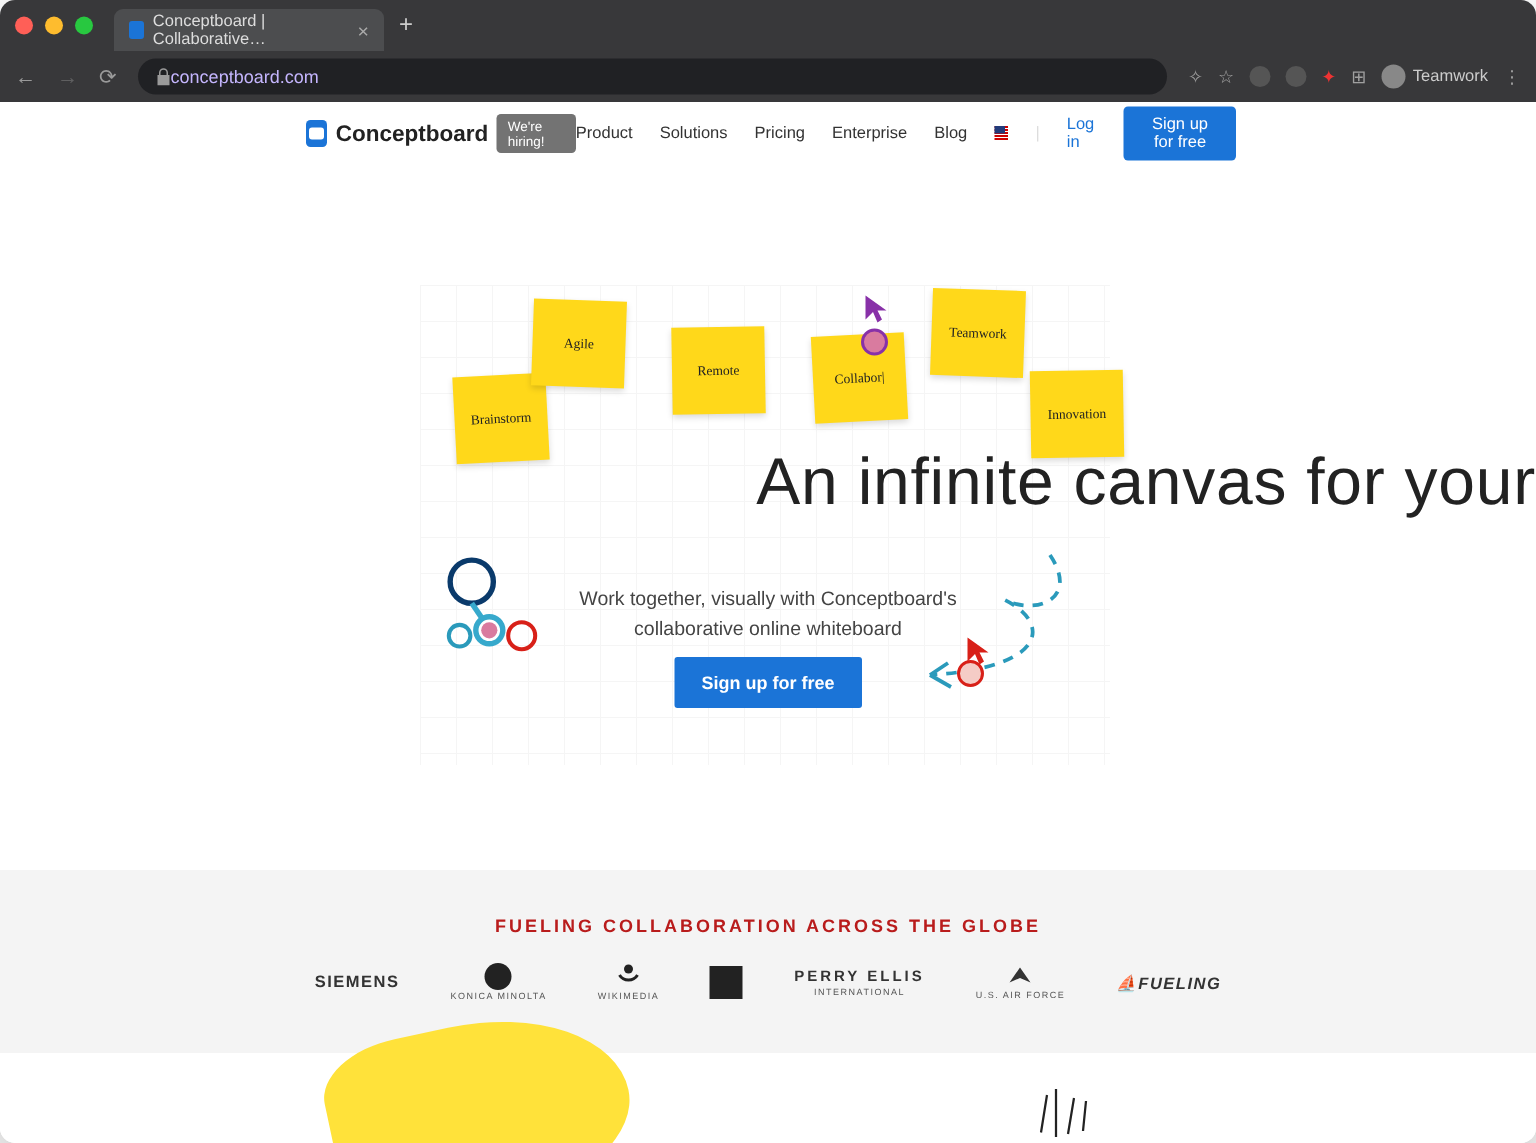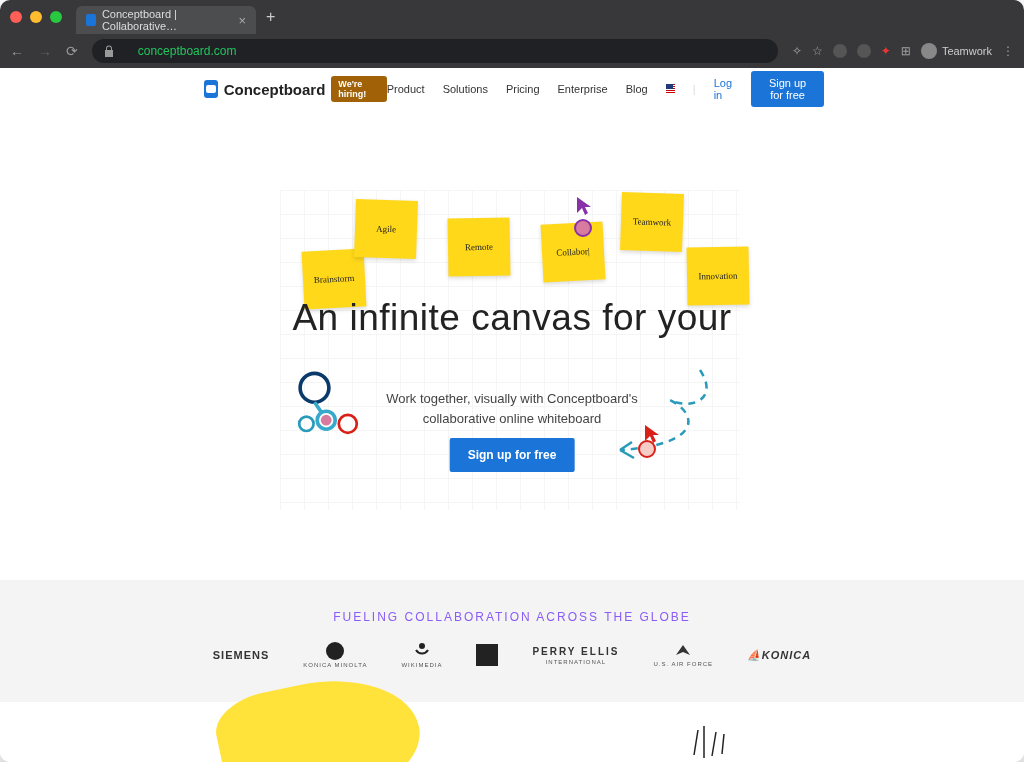--- a/index.html
+++ b/index.html
@@ -19,7 +19,7 @@
 .newtab { color: #ccc; margin-left: 10px; font-size: 16px; }
 .addrbar { background: #38383a; height: 34px; display: flex; align-items: center; padding: 0 10px; gap: 14px; color: #9a9a9a; }
 .addrbar .navicon { font-size: 14px; }
-.url { flex: 1; background: #202124; border-radius: 14px; height: 24px; display: flex; align-items: center; padding: 0 12px; font-size: 12px; color: #22c55e; gap: 24px; }
+.url { flex: 1; background: #202124; border-radius: 14px; height: 24px; display: flex; align-items: center; padding: 0 12px; font-size: 12px; color: #c4b5fd; gap: 0; }
 .lock { width: 10px; height: 12px; }
 .ext-icons { display: flex; gap: 10px; align-items: center; color: #a0a0a0; font-size: 12px; }
 .ext-icons .dot { width: 14px; height: 14px; border-radius: 50%; background: #555; }

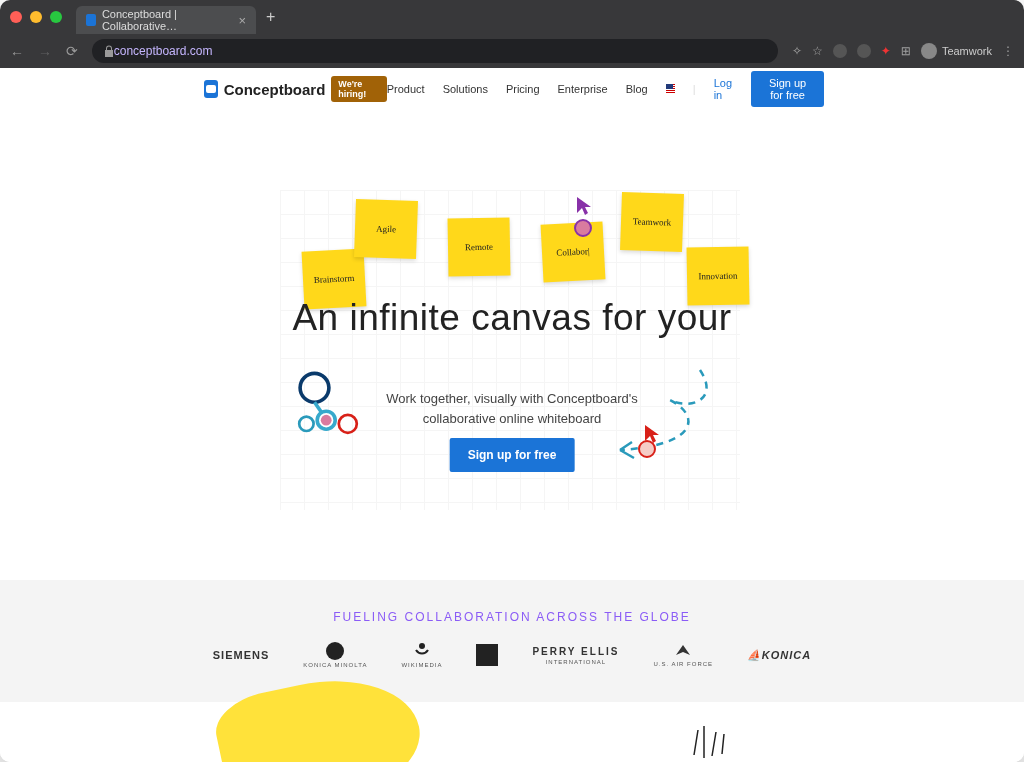--- a/index.html
+++ b/index.html
@@ -35,7 +35,7 @@
 .brand .logo { width: 18px; height: 18px; background: #1b74d7; border-radius: 3px; display: flex; align-items: center; justify-content: center; }
 .brand .logo::before { content: ""; width: 10px; height: 8px; background: #fff; border-radius: 2px; }
 .brand .name { font-weight: 700; font-size: 15px; color: #222; }
-.hiring { background: #a16207; color: #fff; font-size: 9px; padding: 3px 7px; border-radius: 3px; font-weight: 700; }
+.hiring { background: #737373; color: #fff; font-size: 9px; padding: 3px 7px; border-radius: 3px; font-weight: 400; }
 .nav { display: flex; align-items: center; gap: 18px; font-size: 11px; color: #333; }
 .nav a { color: #333; text-decoration: none; }
 .nav .flag { width: 14px; height: 10px; background: linear-gradient(#c00 0 10%, #fff 10% 20%, #c00 20% 30%, #fff 30% 40%, #c00 40% 50%, #fff 50% 60%, #c00 60% 70%, #fff 70% 80%, #c00 80% 90%, #fff 90% 100%); position: relative; }

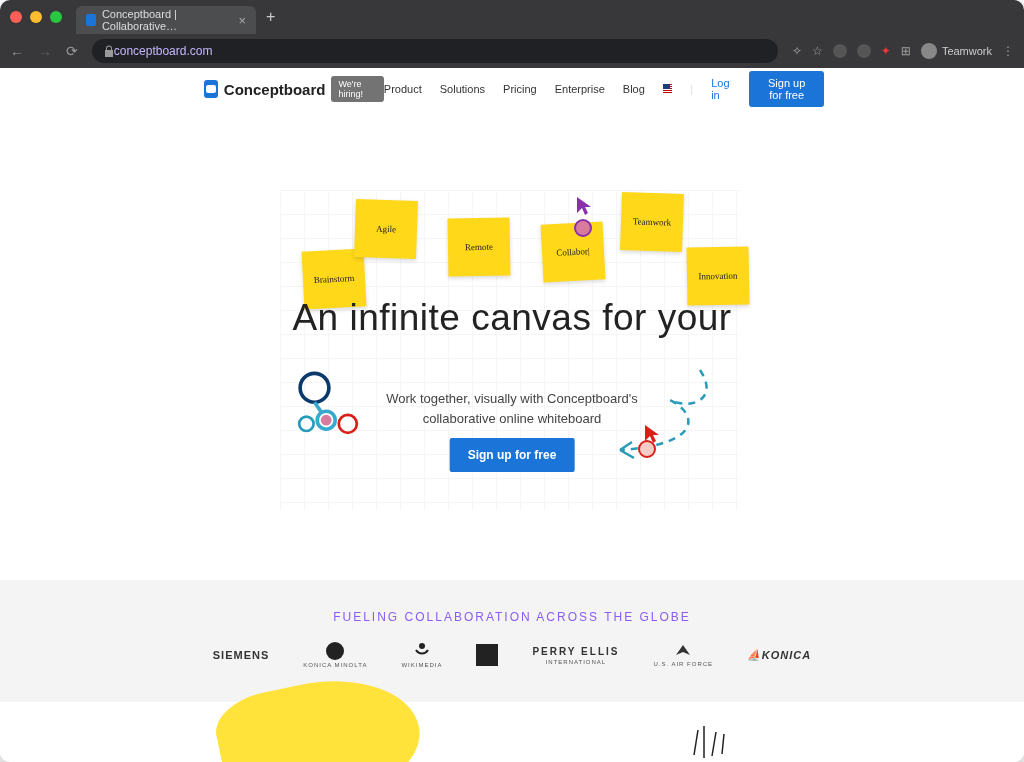--- a/index.html
+++ b/index.html
@@ -58,7 +58,7 @@
 .cursor-purple { position: absolute; left: 575px; top: 85px; }
 .avatar-bubble { position: absolute; left: 574px; top: 109px; width: 18px; height: 18px; border-radius: 50%; background: #d97b9f; border: 2px solid #8831a8; z-index: 3; }
 
-.hero-title { position: absolute; top: 185px; left: 0; right: 0; text-align: center; font-size: 37px; font-weight: 300; color: #222; letter-spacing: 0.5px; line-height: 1.22; z-index: 2; }
+.hero-title { position: absolute; top: 185px; left: 0; right: 0; text-align: right; font-size: 44px; font-weight: 300; color: #222; letter-spacing: 0.5px; line-height: 1.22; z-index: 2; }
 .hero-sub { position: absolute; top: 279px; left: 0; right: 0; text-align: center; font-size: 13px; color: #444; line-height: 1.55; z-index: 2; }
 .hero-cta { position: absolute; top: 328px; left: 50%; transform: translateX(-50%); background: #1b74d7; color: #fff; border: none; padding: 10px 18px; font-size: 12px; font-weight: 600; border-radius: 2px; cursor: pointer; z-index: 2; }
 

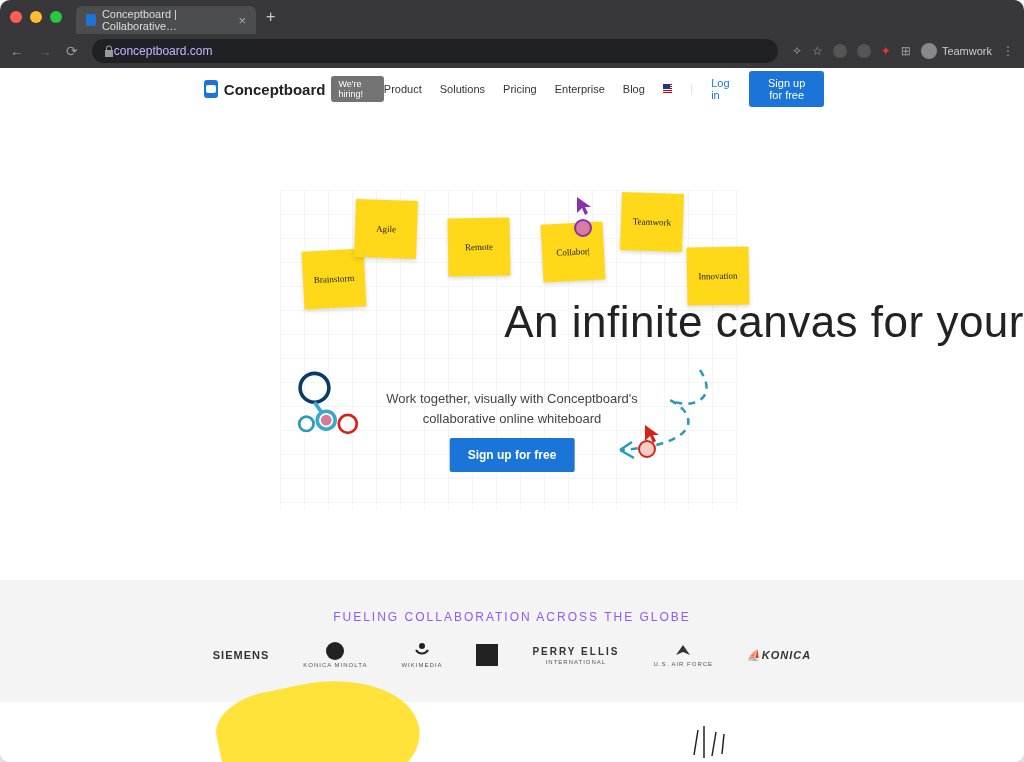--- a/index.html
+++ b/index.html
@@ -69,7 +69,7 @@
 
 
 .customers { background: #f4f4f4; padding: 30px 0 34px; text-align: center; margin-top: 40px; }
-.customers h3 { font-size: 12px; letter-spacing: 2px; color: #8b5cf6; font-weight: 400; }
+.customers h3 { font-size: 12px; letter-spacing: 2px; color: #b91c1c; font-weight: 700; }
 .logos { display: flex; justify-content: center; align-items: center; gap: 34px; margin-top: 18px; }
 .logo-item { font-size: 11px; color: #333; font-weight: 700; letter-spacing: 1px; display: flex; flex-direction: column; align-items: center; gap: 2px; justify-content: center; }
 .logo-item .sub { font-size: 6px; font-weight: 400; letter-spacing: 1px; color: #555; }

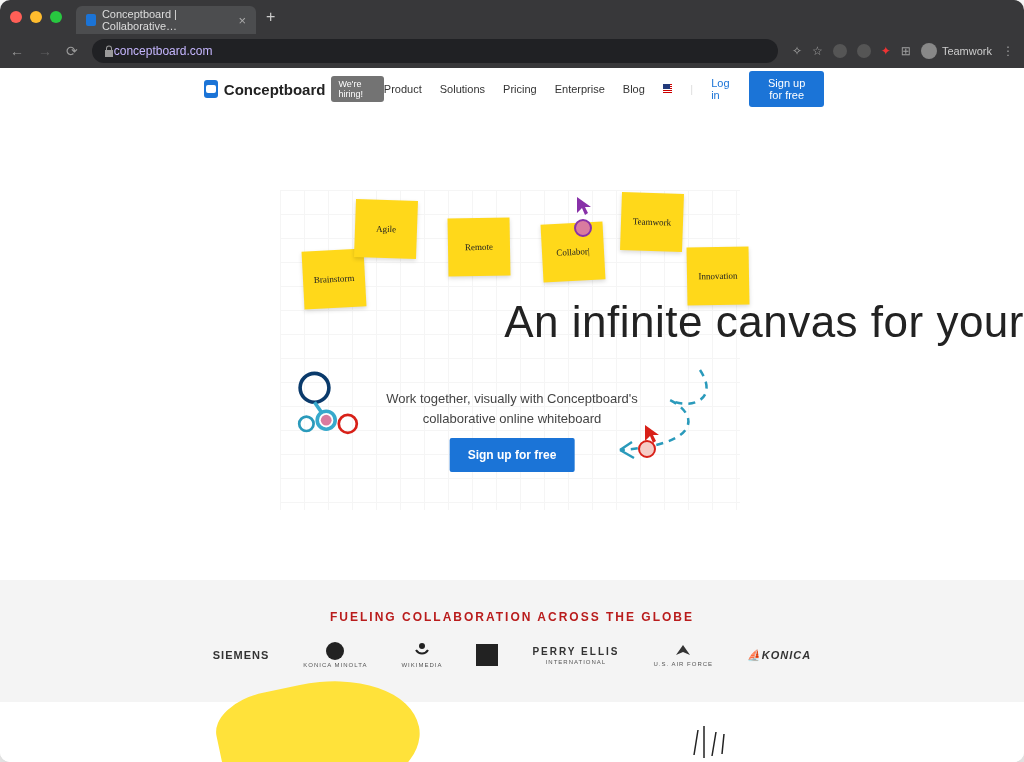--- a/index.html
+++ b/index.html
@@ -217,7 +217,7 @@
             <span class="sub">U.S. AIR FORCE</span>
           </div>
         <div class="logo-item">
-            <span style="font-style:italic">⛵<span>KONICA</span></span>
+            <span style="font-style:italic">⛵<span>FUELING</span></span>
           </div>
       </div>
     </div>

